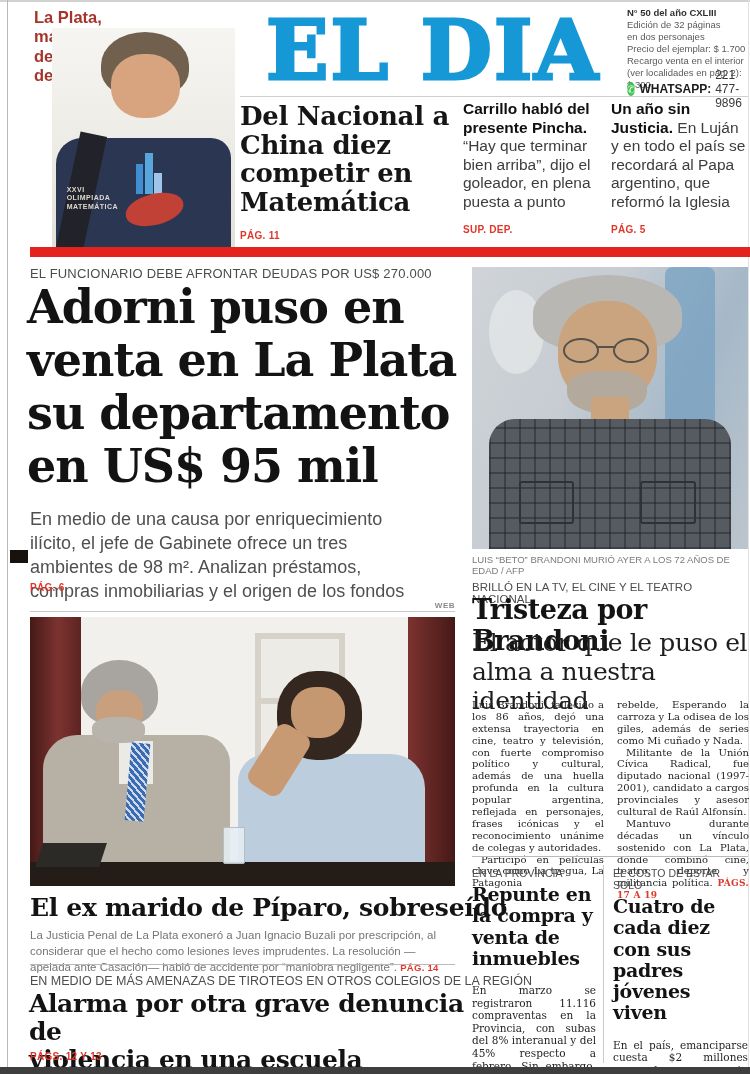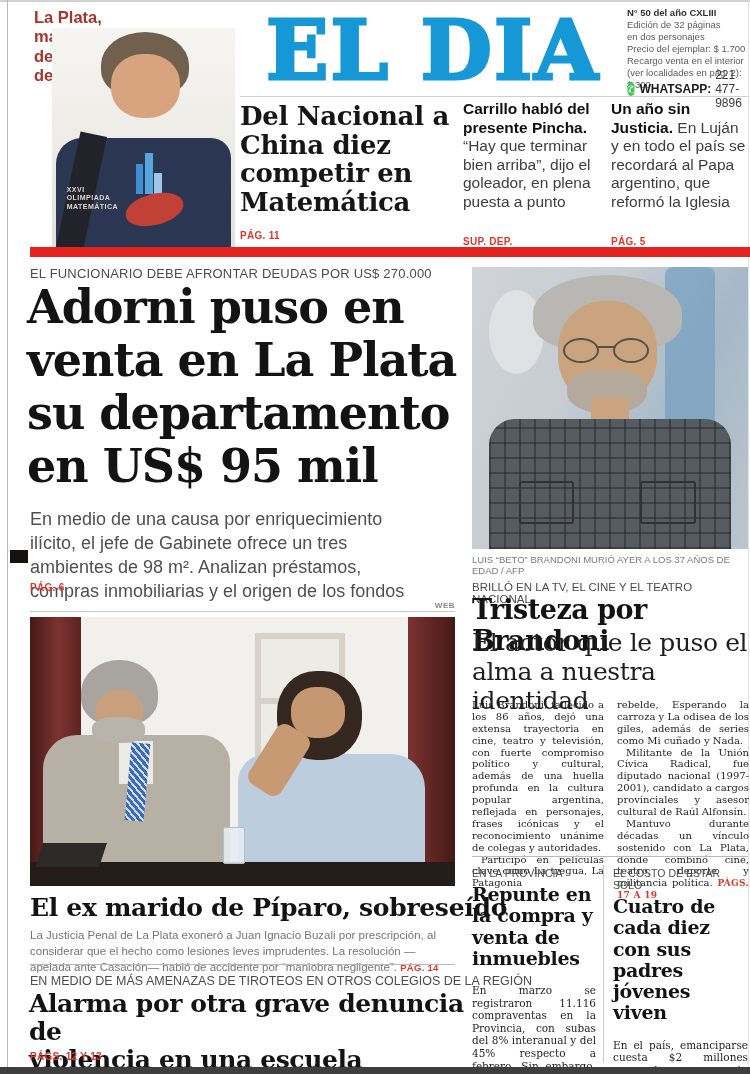--- a/index.html
+++ b/index.html
@@ -54,7 +54,7 @@
   .teaser-mat .ref { display:block; margin-top:14px; }
   .teaser-col { top:100px; font-size:15.5px; line-height:1.2; color:#3d3d3d; }
   .teaser-col .lead { font-weight:bold; color:#101010; }
-  .teaser-col .ref { display:block; margin-top:24px; }
+  .teaser-col .ref { display:block; margin-top:12px; }
   .t-pincha { left:463px; width:130px; }
   .t-francisco { left:611px; width:137px; }
 

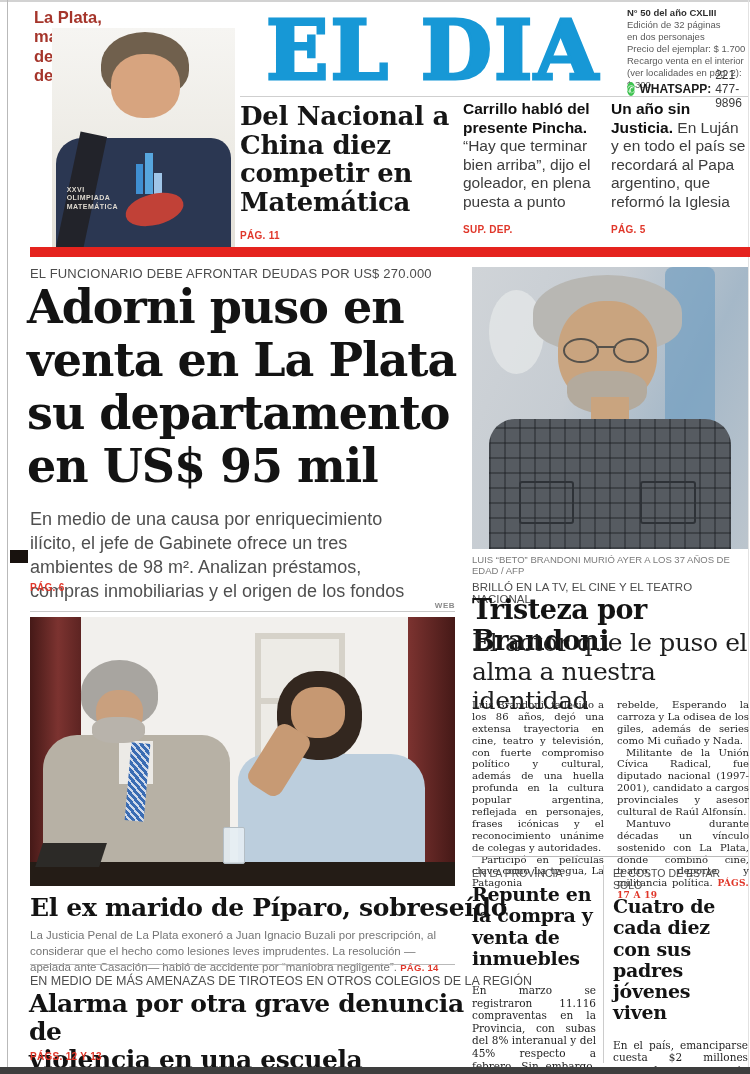--- a/index.html
+++ b/index.html
@@ -278,7 +278,7 @@
     <div class="b-pocketL"></div>
     <div class="b-pocketR"></div>
   </div>
-  <div class="abs brandoni-caption">LUIS “BETO” BRANDONI MURIÓ AYER A LOS 37 AÑOS DE EDAD / AFP</div>
+  <div class="abs brandoni-caption">LUIS “BETO” BRANDONI MURIÓ AYER A LOS 72 AÑOS DE EDAD / AFP</div>
   <div class="abs brandoni-kicker">BRILLÓ EN LA TV, EL CINE Y EL TEATRO NACIONAL</div>
   <div class="abs brandoni-hl">Tristeza por Brandoni</div>
   <div class="abs brandoni-sub">

